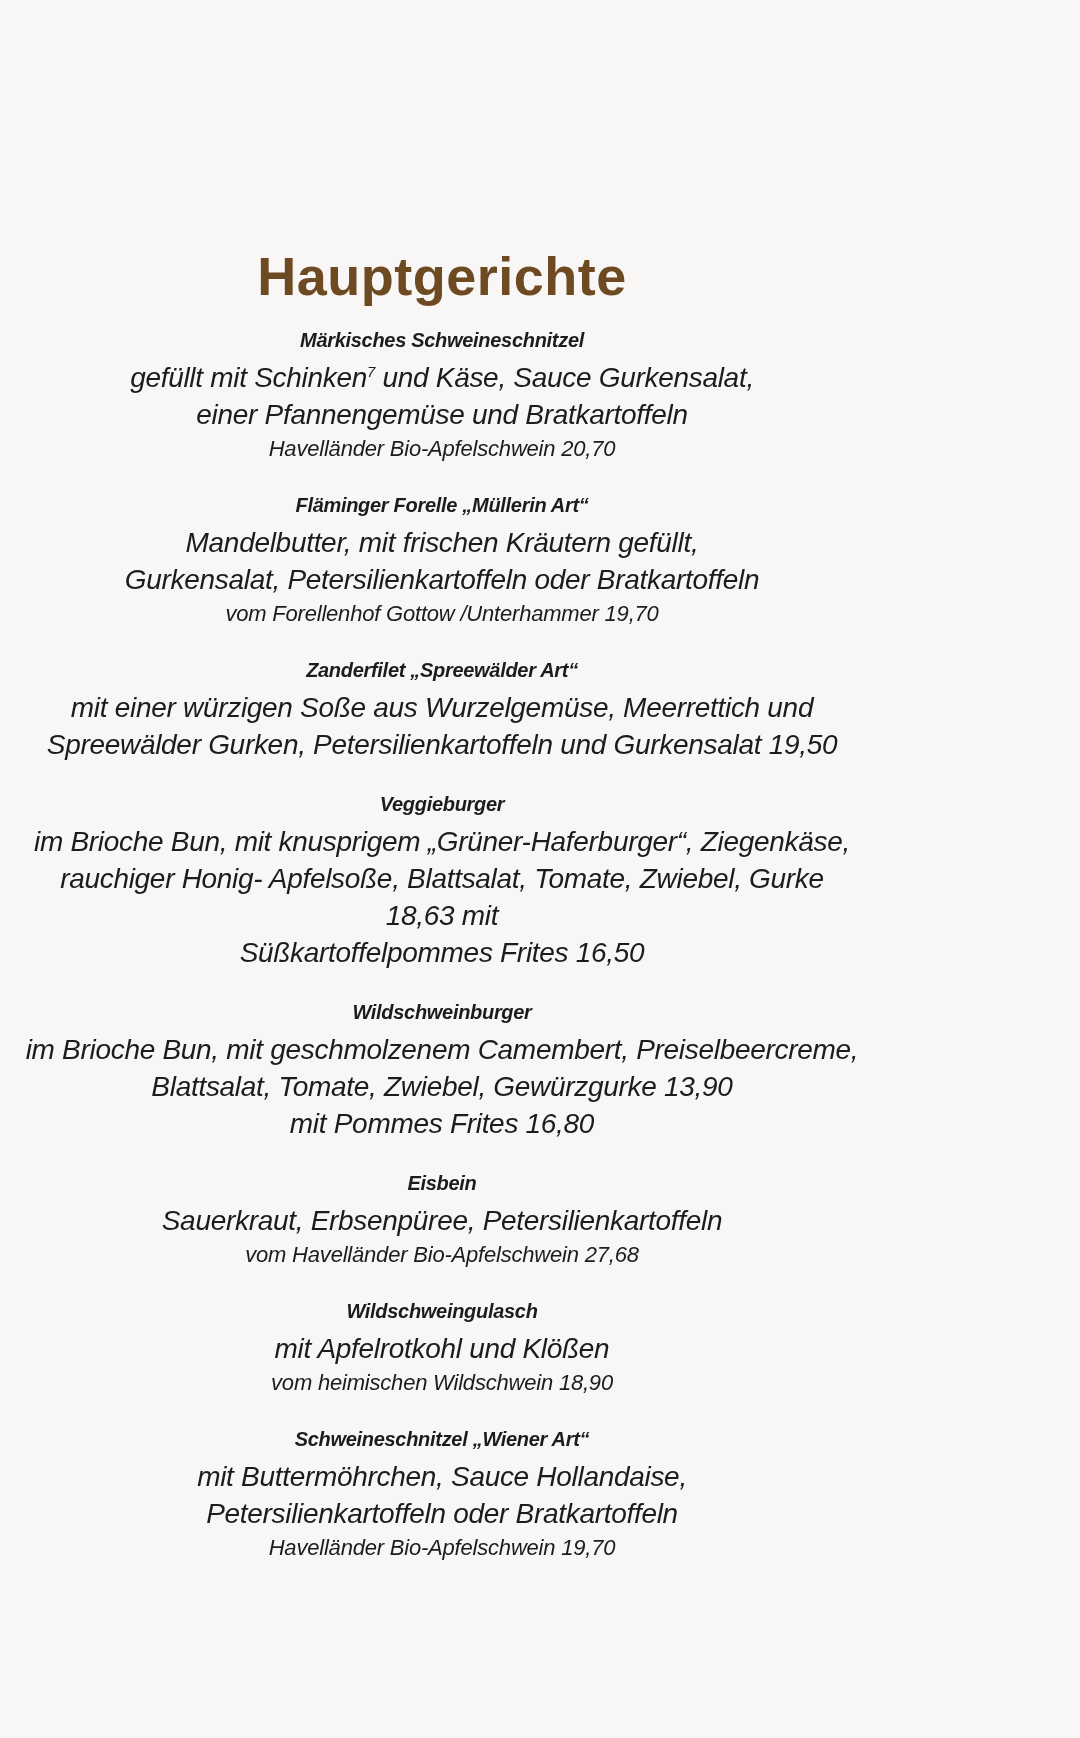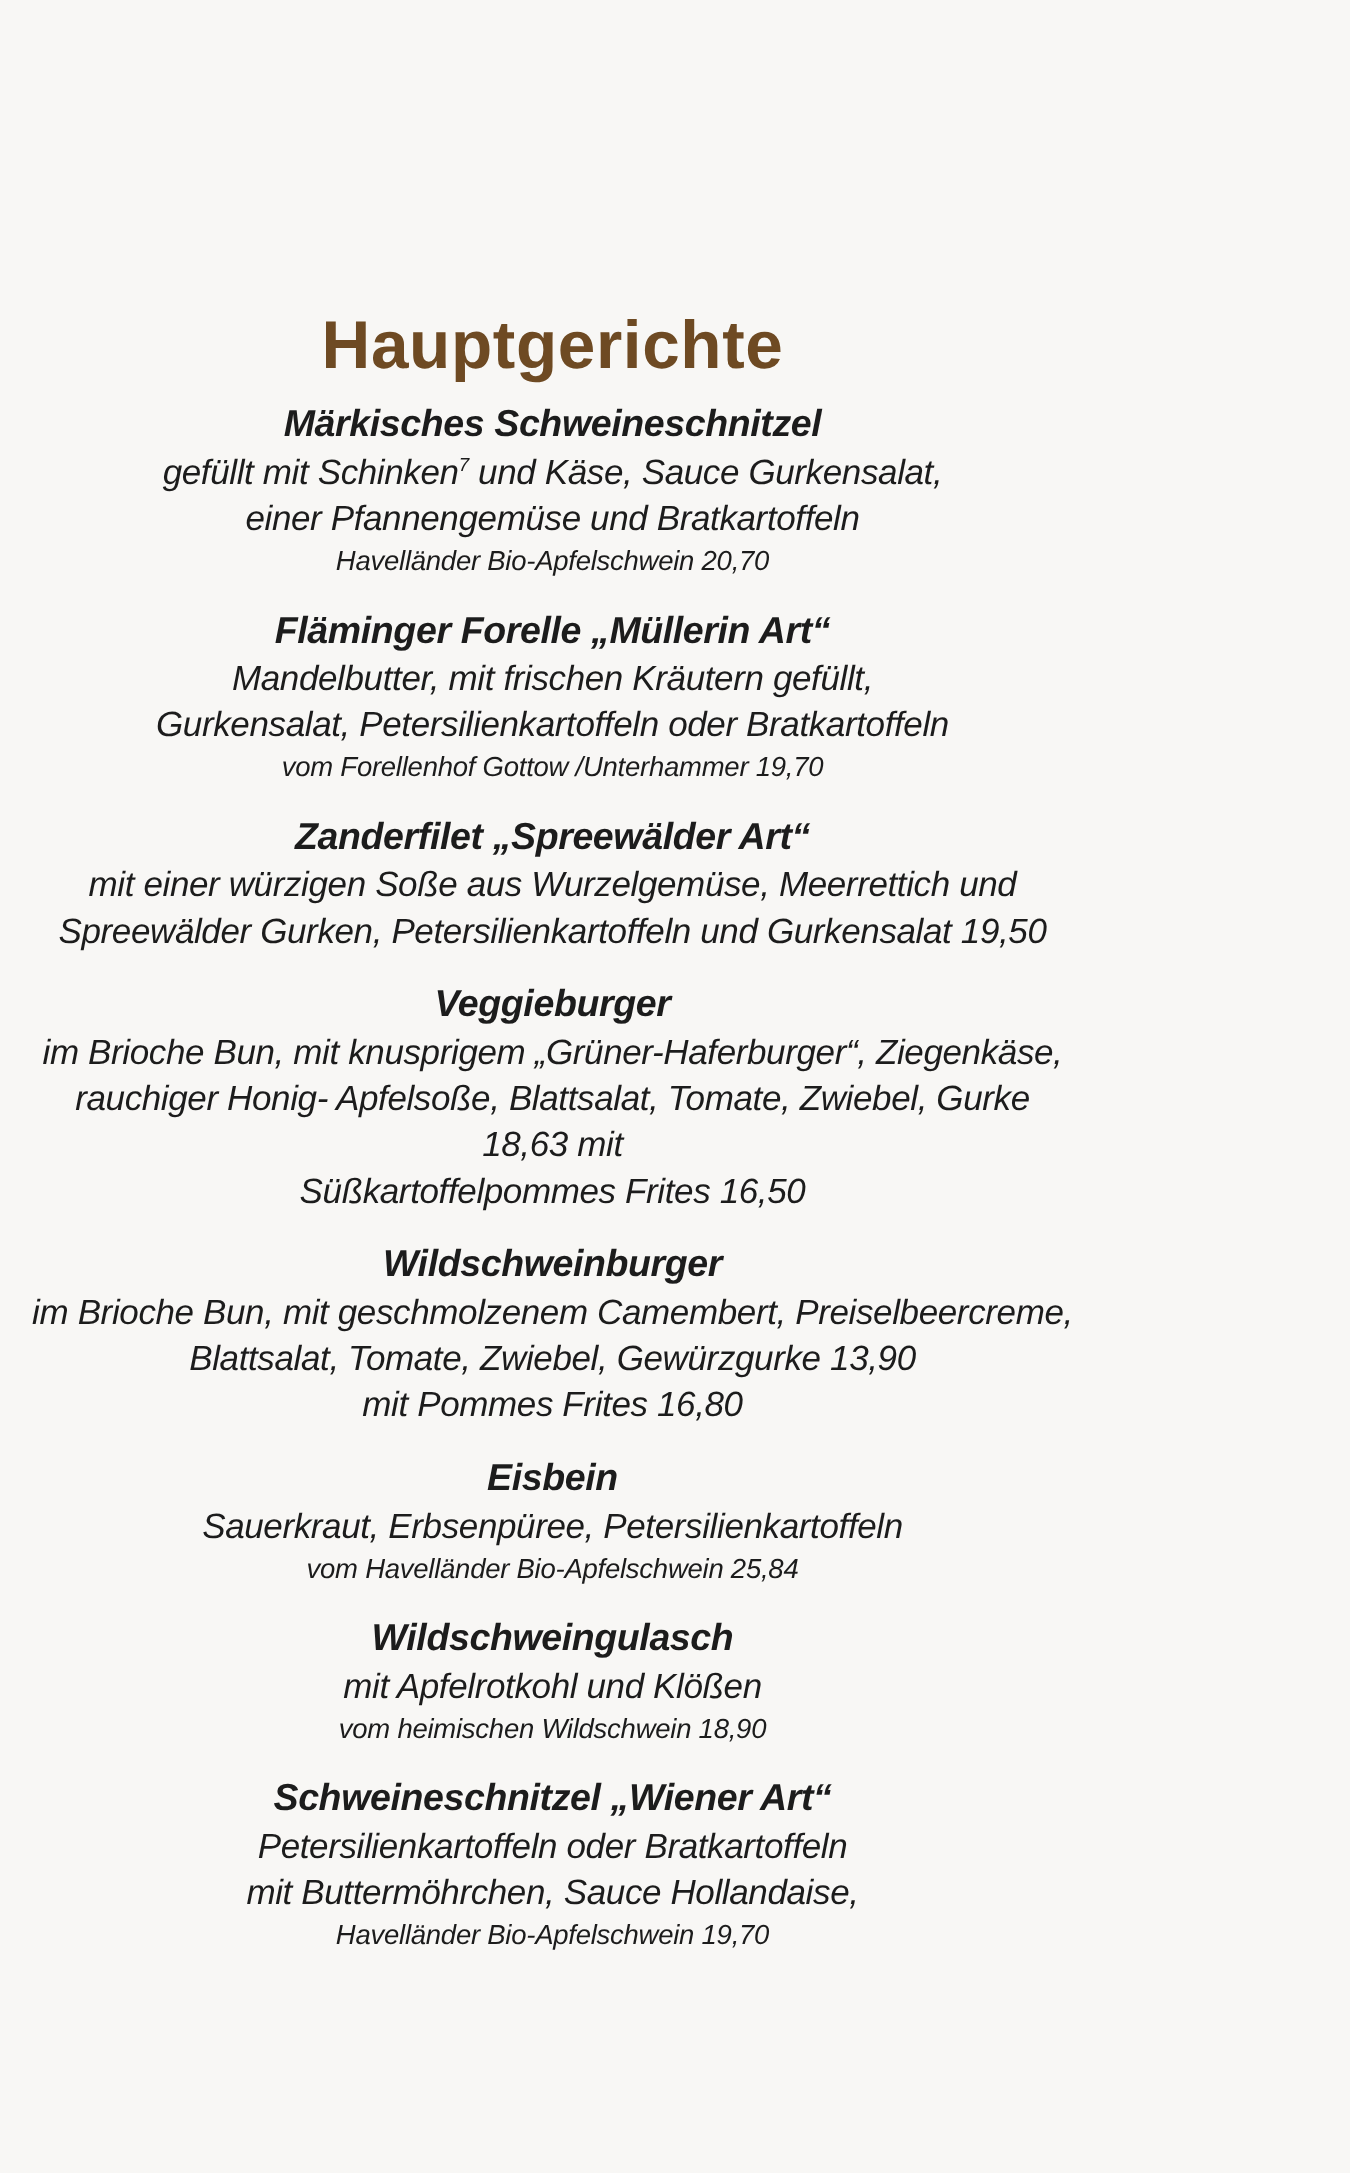--- a/index.html
+++ b/index.html
@@ -26,7 +26,7 @@
   }
   .item { margin-bottom: 22px; }
   .item-name {
-    font-size: 30px;
+    font-size: 20px;
     font-weight: 700;
     font-style: italic;
     line-height: 38px;

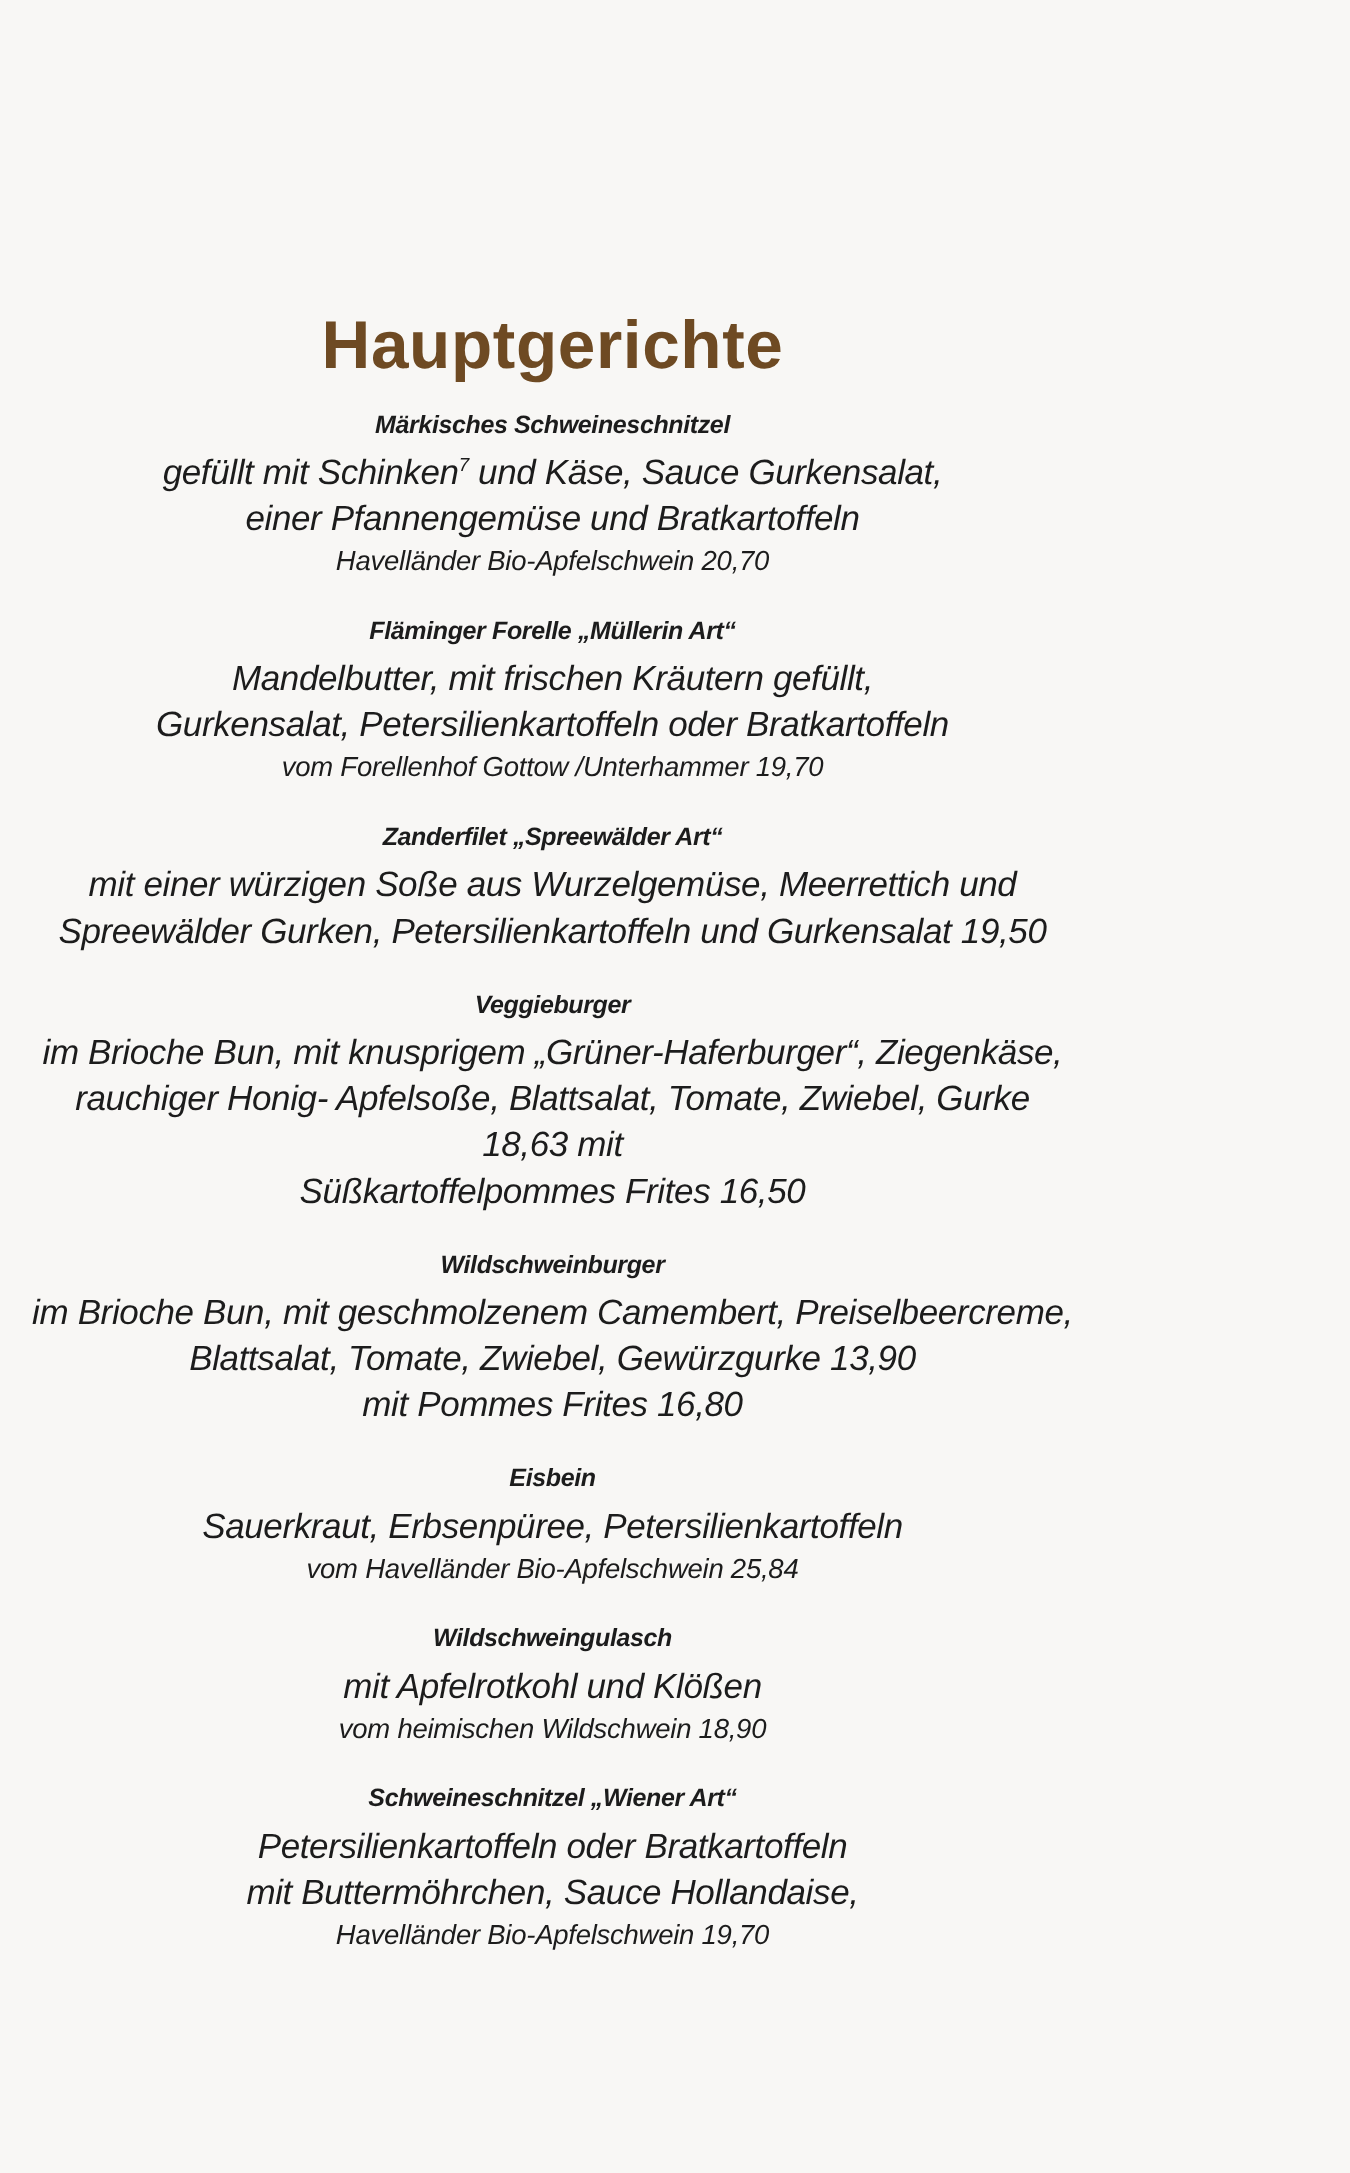--- a/index.html
+++ b/index.html
@@ -93,7 +93,7 @@
       <div class="item">
         <div class="item-name">Eisbein</div>
         <div class="desc"><span class="text">Sauerkraut, Erbsenpüree, Petersilienkartoffeln</span></div>
-        <div class="note">vom Havelländer Bio-Apfelschwein 25,84</div>
+        <div class="note">vom Havelländer Bio-Apfelschwein 27,68</div>
       </div>
       <div class="item">
         <div class="item-name">Wildschweingulasch</div>

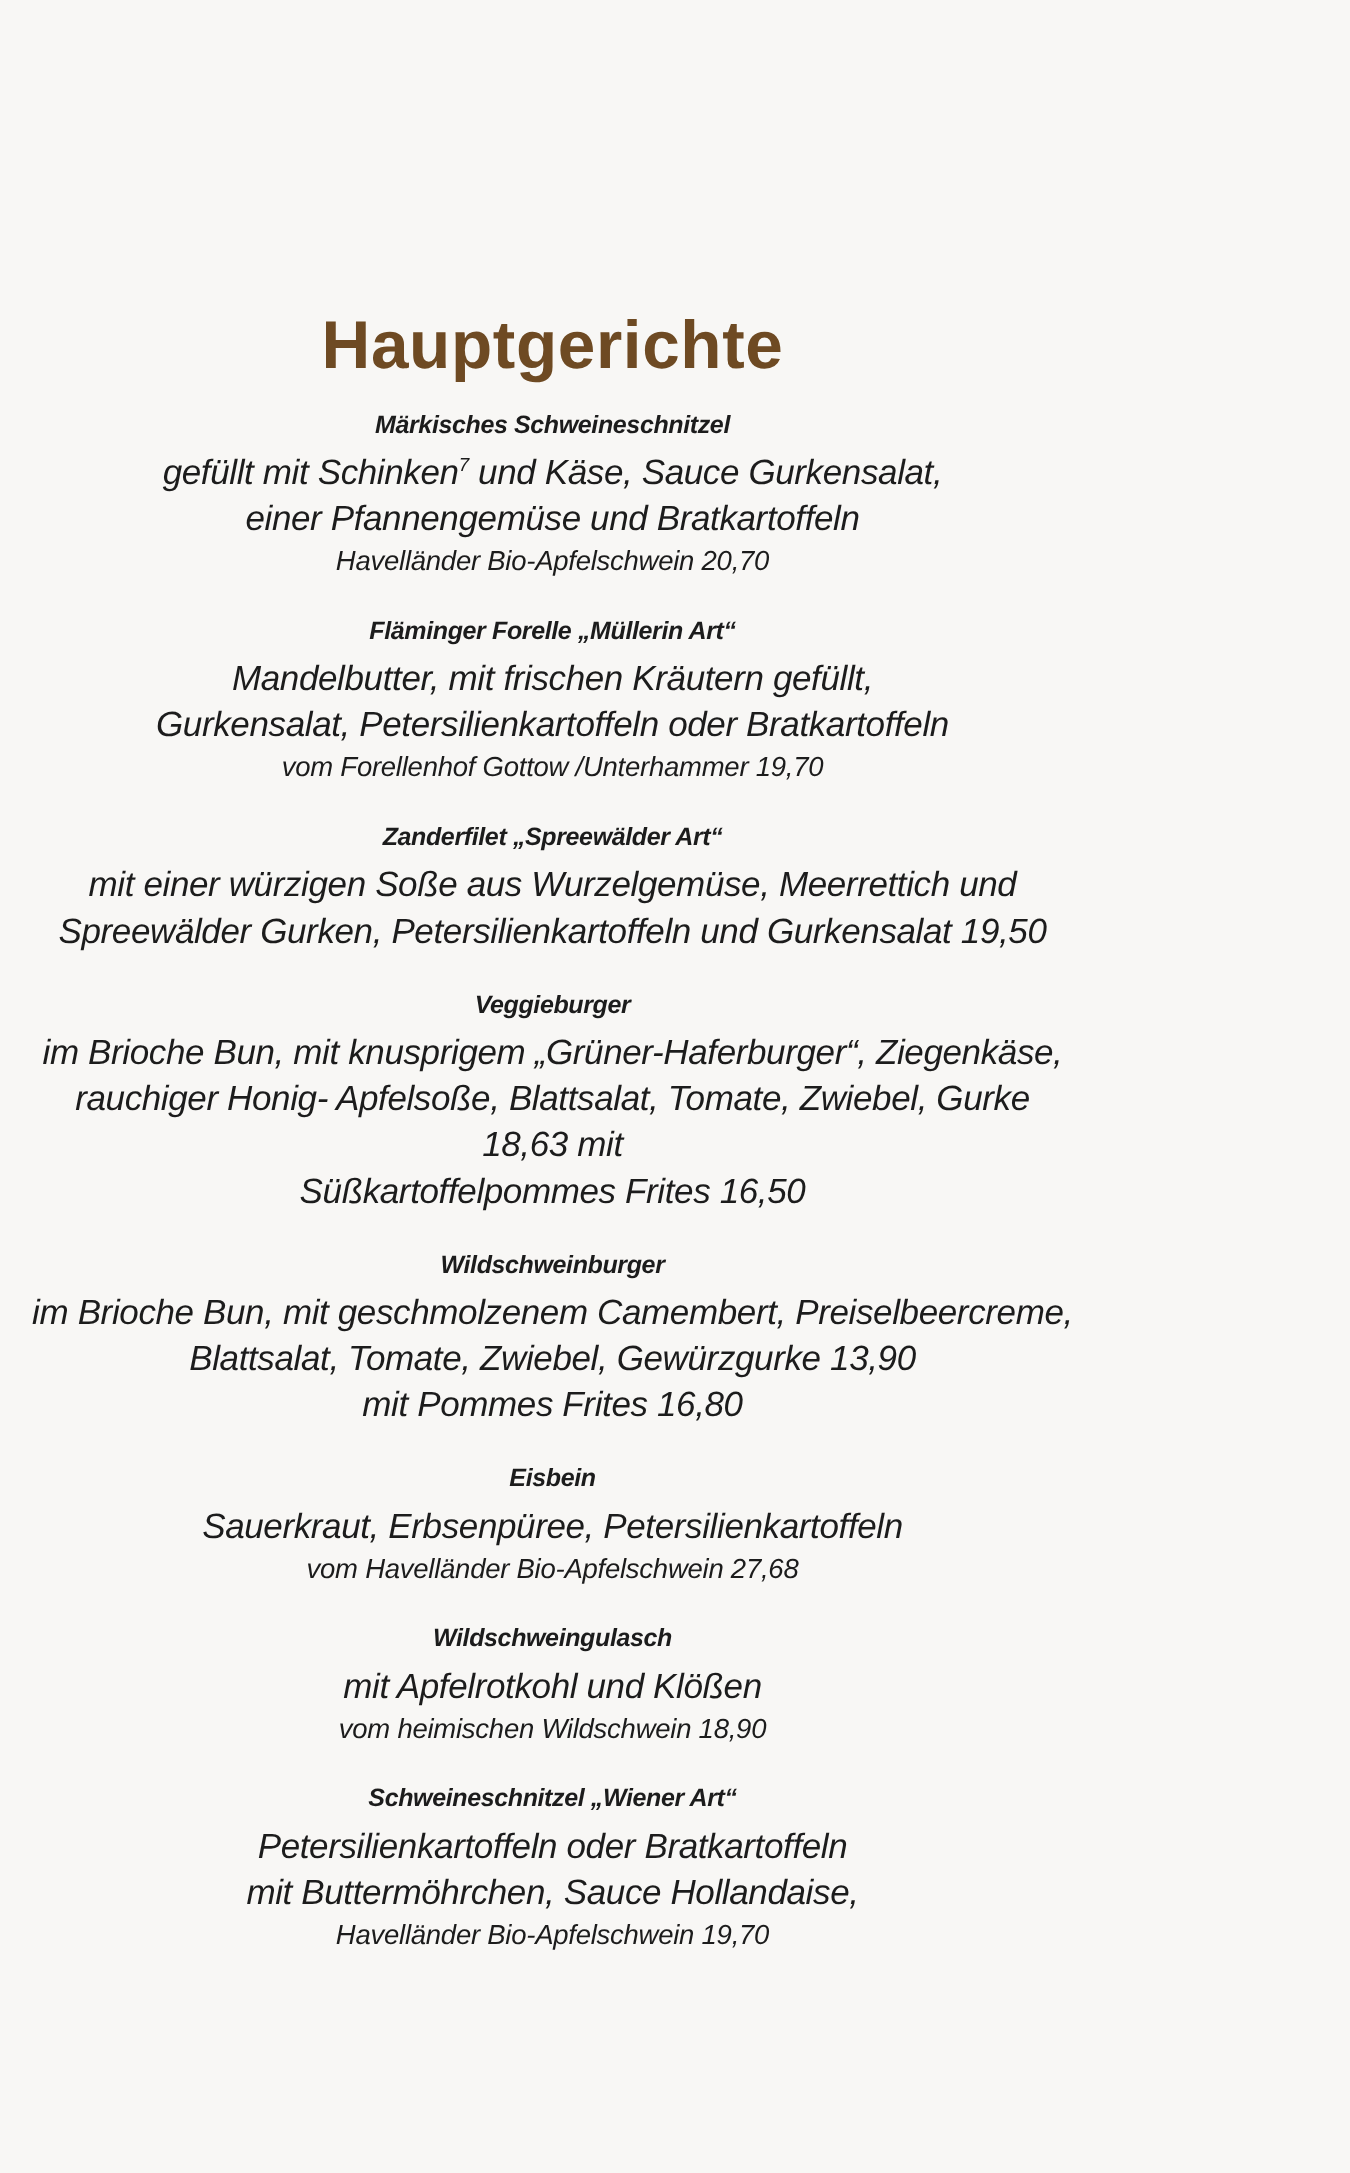--- a/index.html
+++ b/index.html
@@ -102,8 +102,8 @@
       </div>
       <div class="item">
         <div class="item-name">Schweineschnitzel „Wiener Art“</div>
+        <div class="desc"><span class="text">mit Buttermöhrchen, Sauce Hollandaise,</span></div>
         <div class="desc"><span class="text">Petersilienkartoffeln oder Bratkartoffeln</span></div>
-        <div class="desc"><span class="text">mit Buttermöhrchen, Sauce Hollandaise,</span></div>
         <div class="note">Havelländer Bio-Apfelschwein 19,70</div>
       </div>
     </div>

